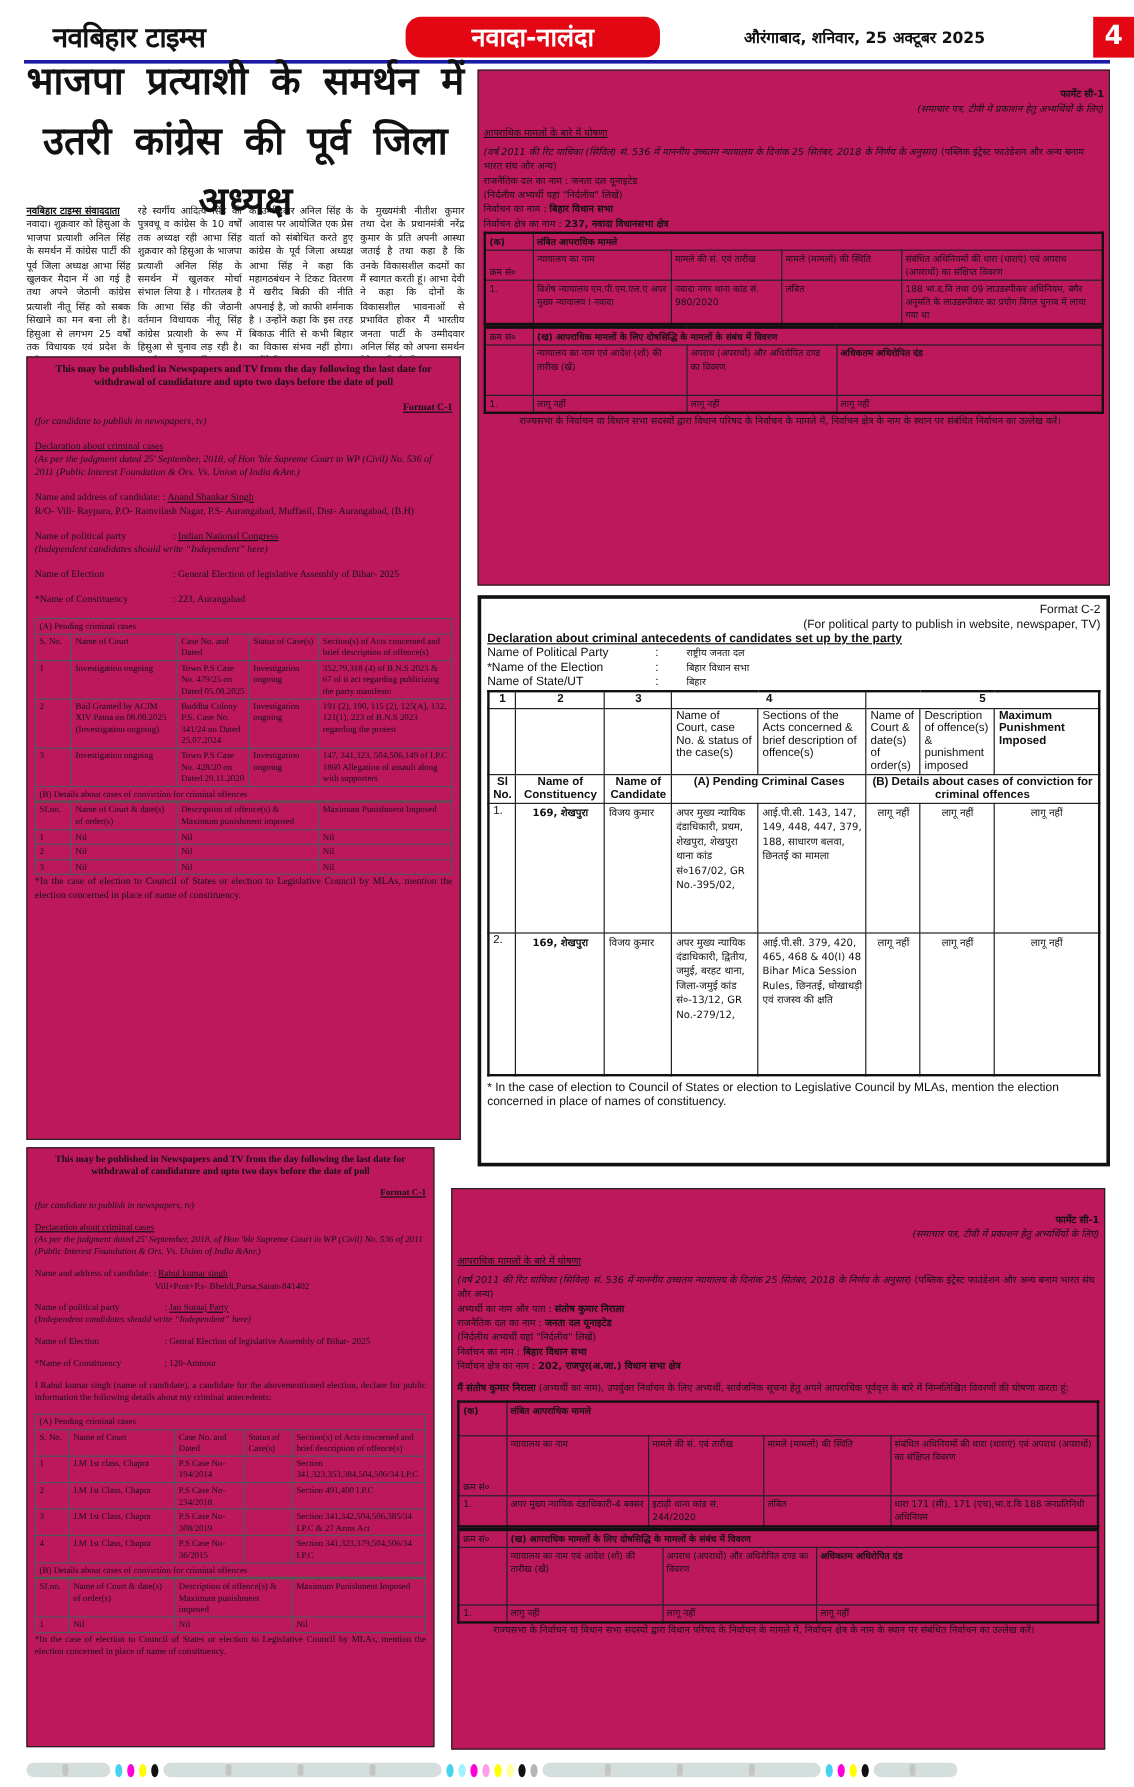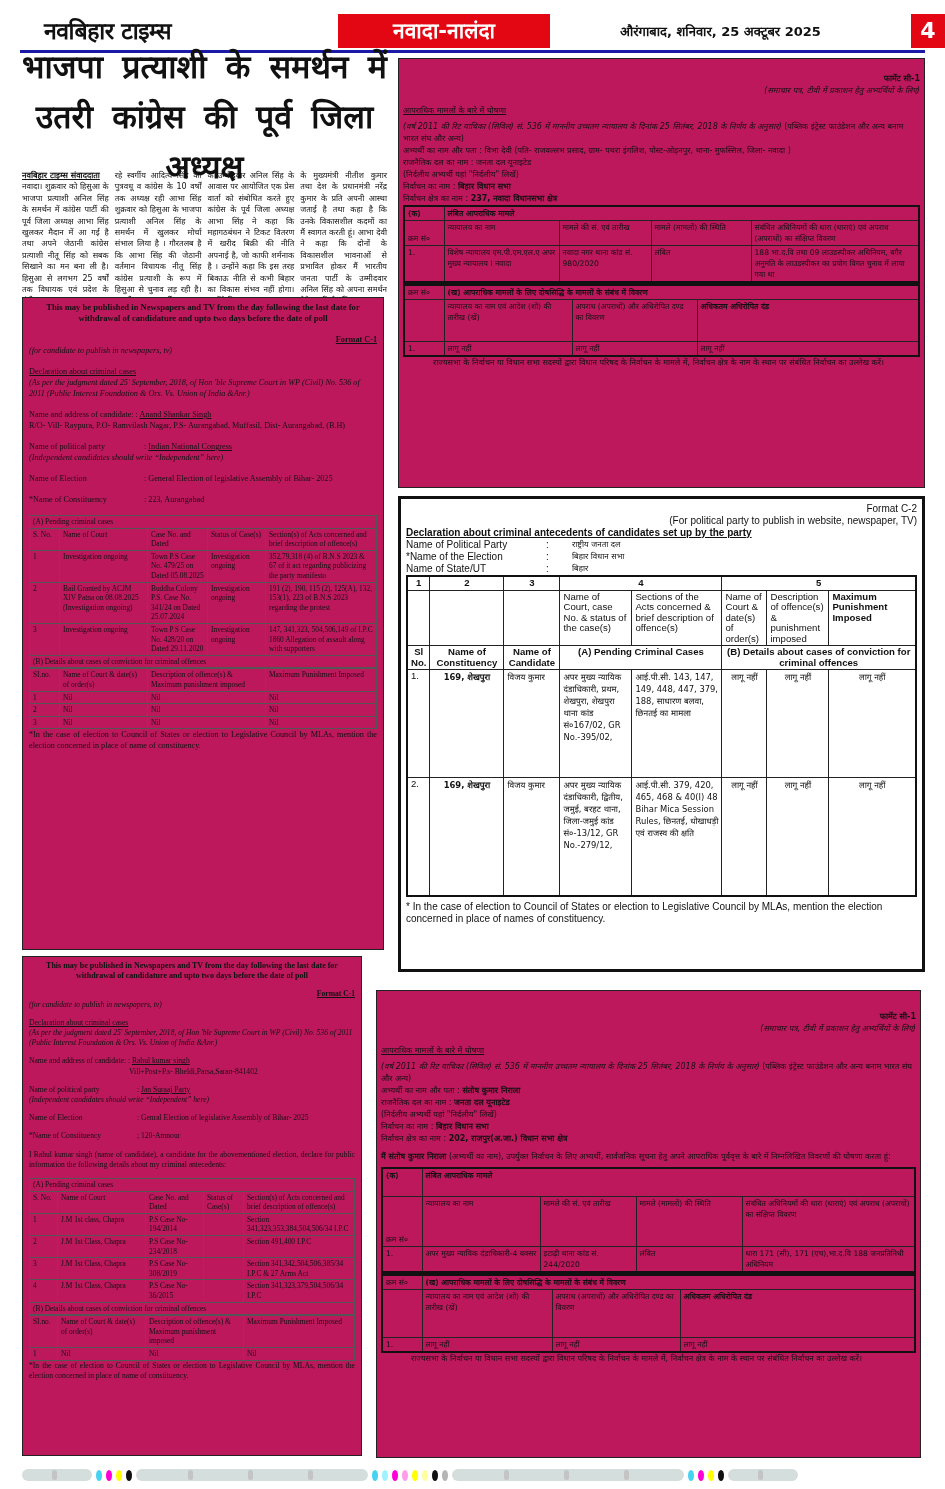--- a/index.html
+++ b/index.html
@@ -7,7 +7,7 @@
   .abs { position: absolute; }
   
   .masthead-title { left: 20px; top: 14px; font-family: "DejaVu Sans", sans-serif; font-size: 23px; font-weight: bold; color: #111; letter-spacing: -0.5px; margin-left: 24px; }
-  .section-banner { left: 338px; top: 14px; width: 212px; height: 34px; background: #e30613; color: #fff; font-family: "DejaVu Sans", sans-serif; font-size: 21px; font-weight: bold; text-align: center; line-height: 34px; }
+  .section-banner { left: 338px; top: 14px; width: 212px; height: 34px; background: #e30613; color: #fff; font-family: "DejaVu Sans", sans-serif; font-size: 21px; font-weight: bold; text-align: center; line-height: 34px; border-radius: 13px; }
   .dateline { left: 620px; top: 22px; font-family: "DejaVu Sans", sans-serif; font-size: 13px; font-weight: bold; }
   .page-number { left: 911px; top: 14px; width: 34px; height: 34px; background: #e30613; color: #fff; font-family: "DejaVu Sans", sans-serif; font-size: 22px; font-weight: bold; text-align: center; line-height: 34px; }
   .masthead-rule { left: 20px; top: 50px; width: 905px; height: 3px; background: #1a1aa6; }

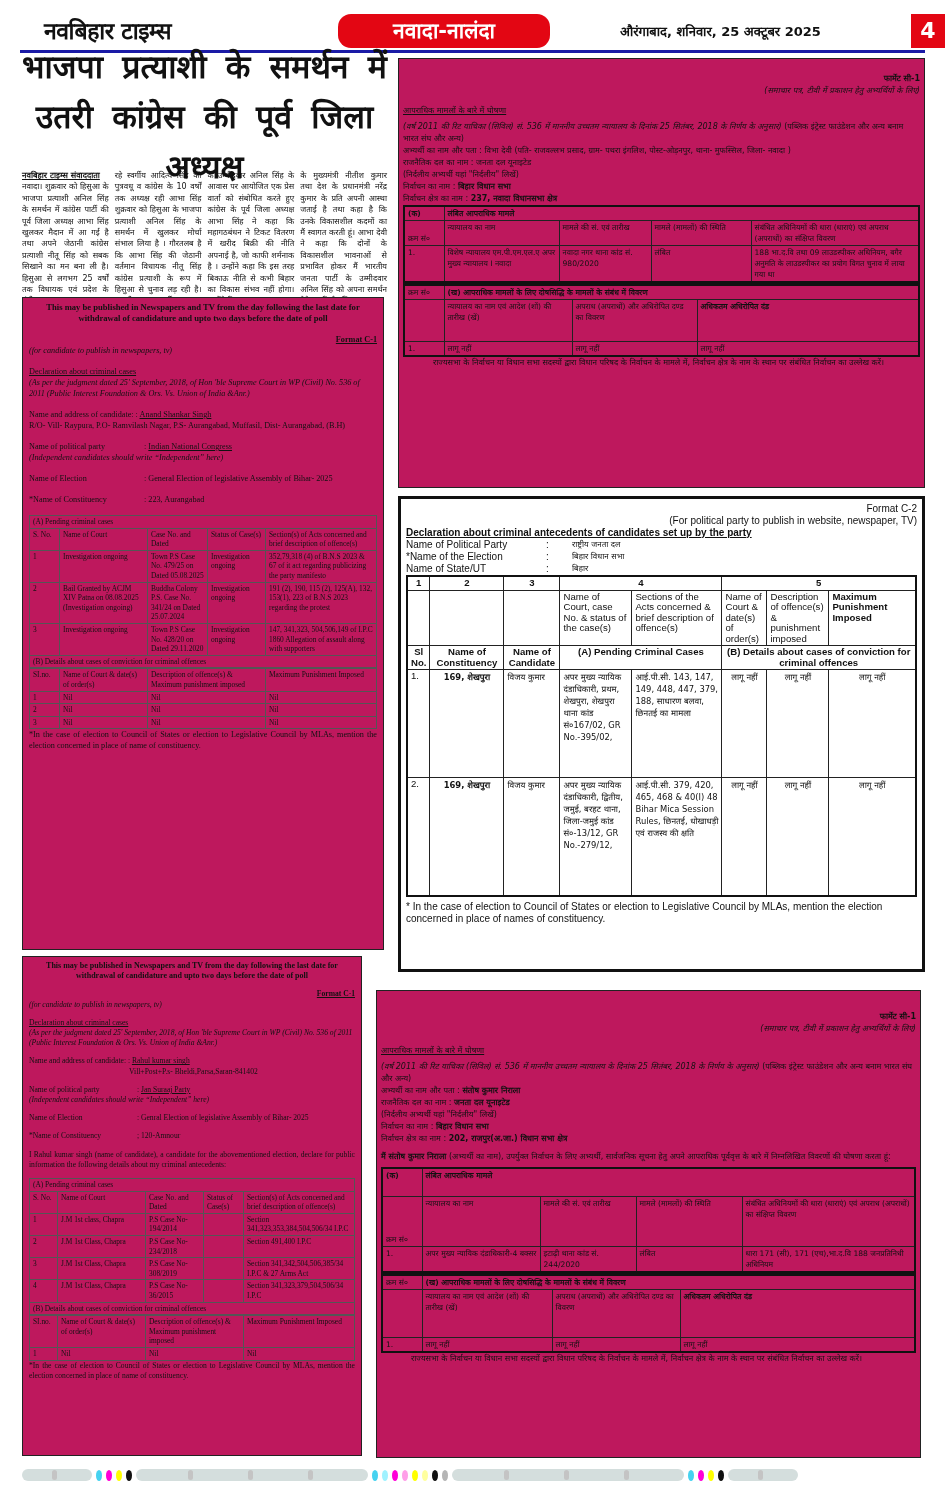--- a/index.html
+++ b/index.html
@@ -73,7 +73,6 @@
   <div class="right ital">(समाचार पत्र, टीवी में प्रकाशन हेतु अभ्यर्थियों के लिए)</div>
   <div class="ul mt8">आपराधिक मामलों के बारे में घोषणा</div>
   <div class="mt4"><span class="ital">(वर्ष 2011 की रिट याचिका (सिविल) सं. 536 में माननीय उच्चतम न्यायालय के दिनांक 25 सितंबर, 2018 के निर्णय के अनुसार)</span><span> (पब्लिक इंट्रेस्ट फाउंडेशन और अन्य बनाम भारत संघ और अन्य)</span></div>
-  <div><span>अभ्यर्थी का नाम और पता :</span> <span>विभा देवी (पति- राजवल्लभ प्रसाद, ग्राम- पथरा इंगलिश, पोस्ट-ओड़नपुर, थाना- मुफस्सिल, जिला- नवादा )</span></div>
   <div><span>राजनैतिक दल का नाम :</span> <span>जनता दल यूनाइटेड</span></div>
   <div>(निर्दलीय अभ्यर्थी यहां "निर्दलीय" लिखें)</div>
   <div><span>निर्वाचन का नाम :</span> <span class="bold">बिहार विधान सभा</span></div>

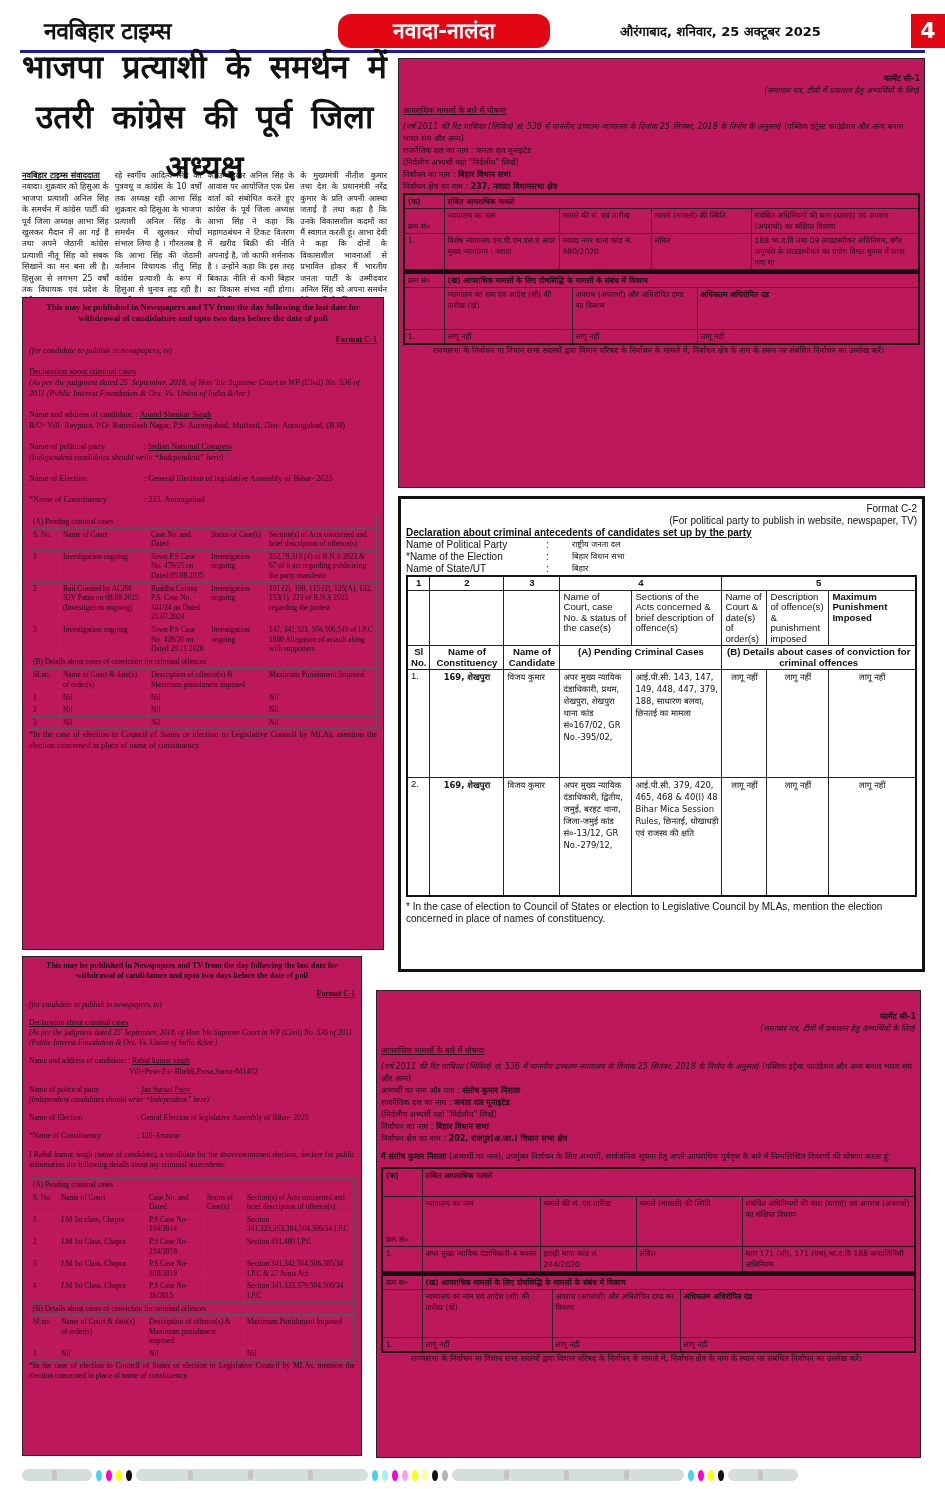--- a/index.html
+++ b/index.html
@@ -167,7 +167,7 @@
       <td>Bail Granted by ACJM XIV Patna on 08.08.2025 (Investigation ongoing)</td>
       <td>Buddha Colony P.S. Case No. 341/24 on Dated 25.07.2024</td>
       <td>Investigation ongoing</td>
-      <td>191 (2), 190, 115 (2), 125(A), 132, 153(1), 223 of B.N.S 2023 regarding the protest</td>
+      <td>191 (2), 190, 115 (2), 125(A), 132, 121(1), 223 of B.N.S 2023 regarding the protest</td>
     </tr>
     <tr>
       <td>3</td>

